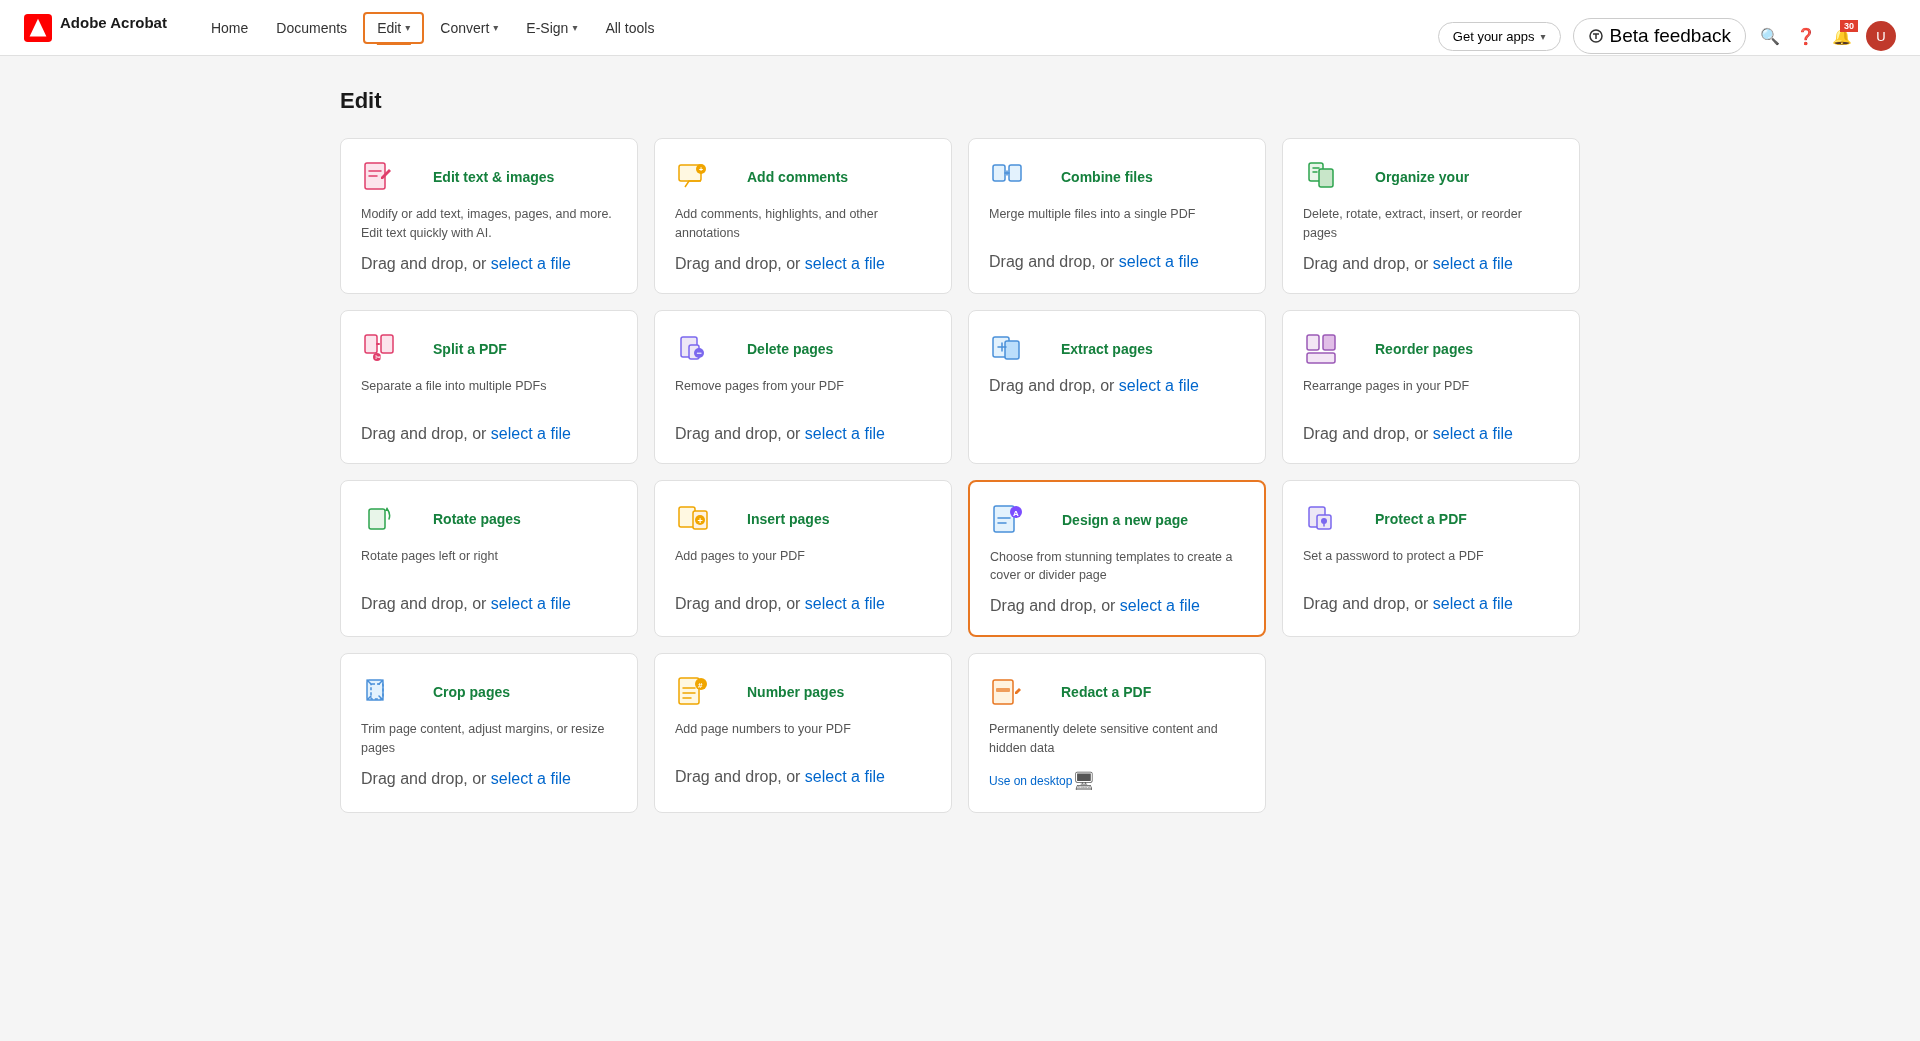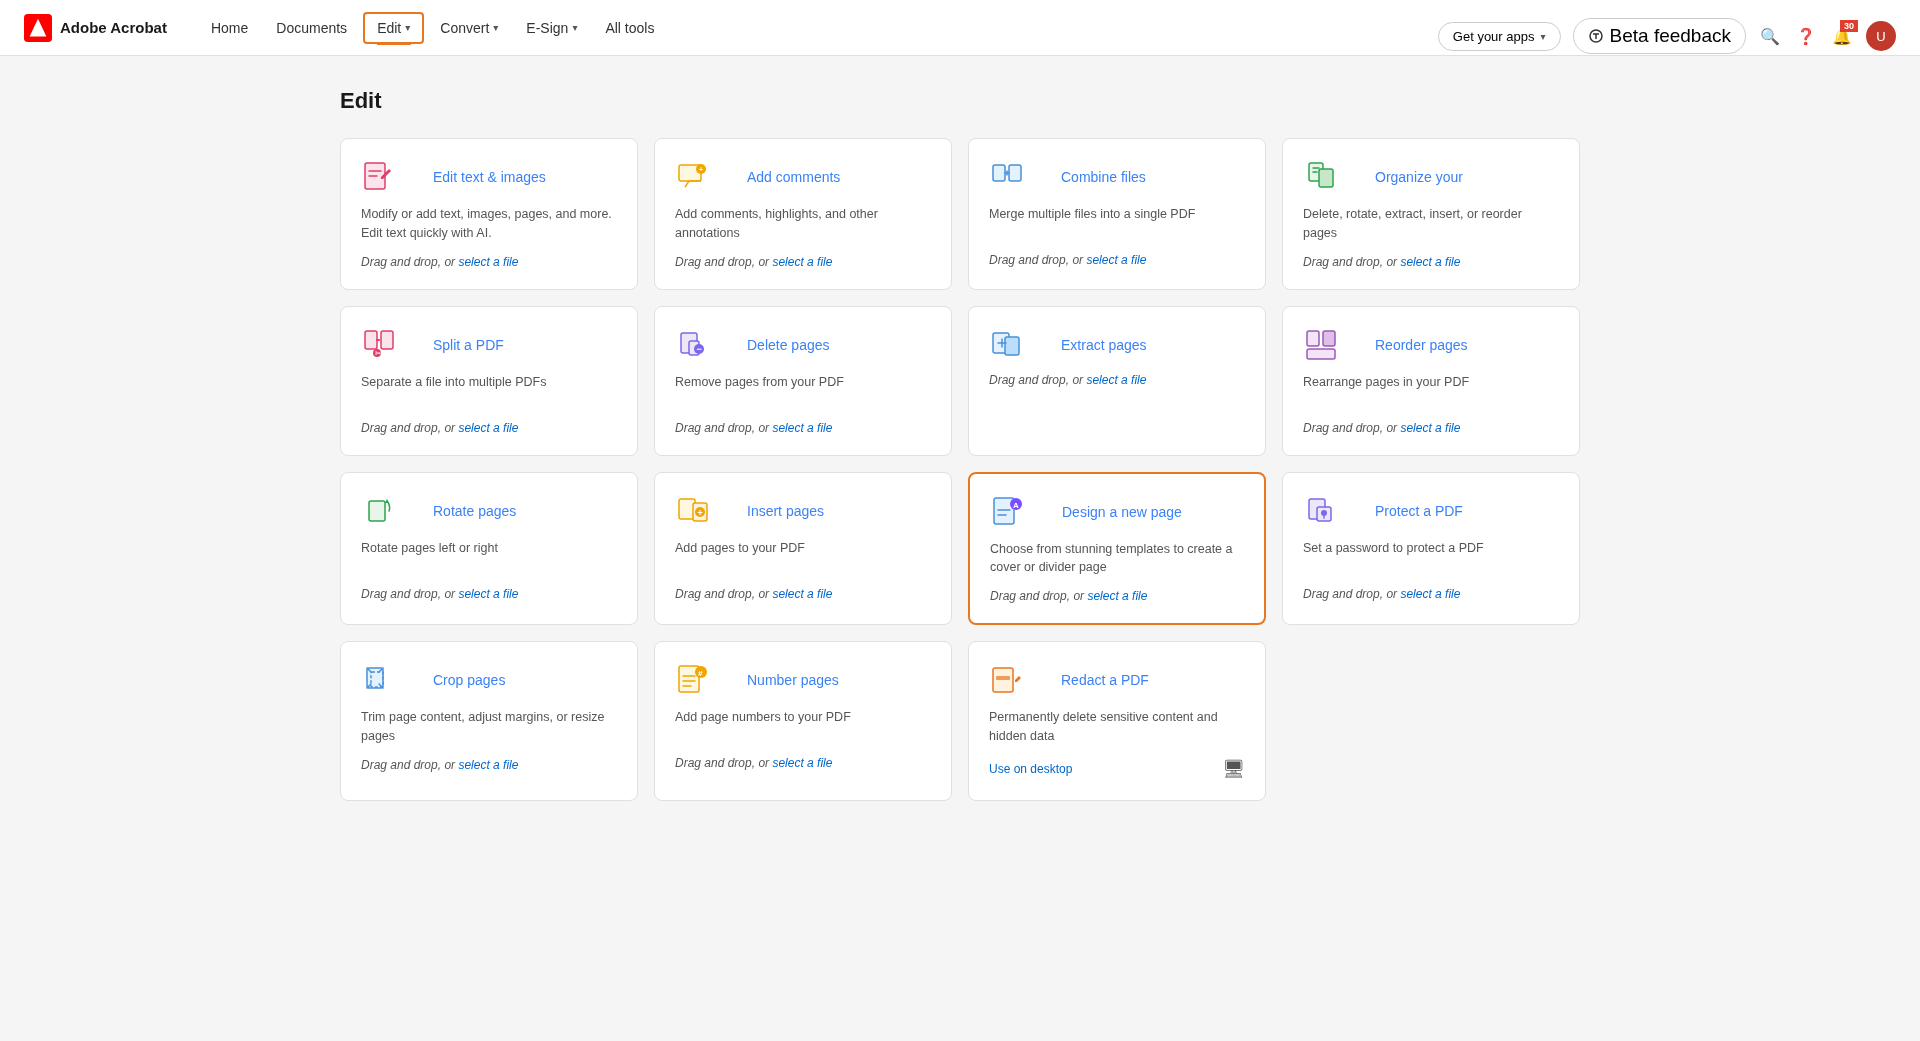--- a/index.html
+++ b/index.html
@@ -17,7 +17,6 @@
     }
     .logo-area {
       display: flex;
-      align-items: center;
       gap: 8px;
       margin-right: 32px;
     }

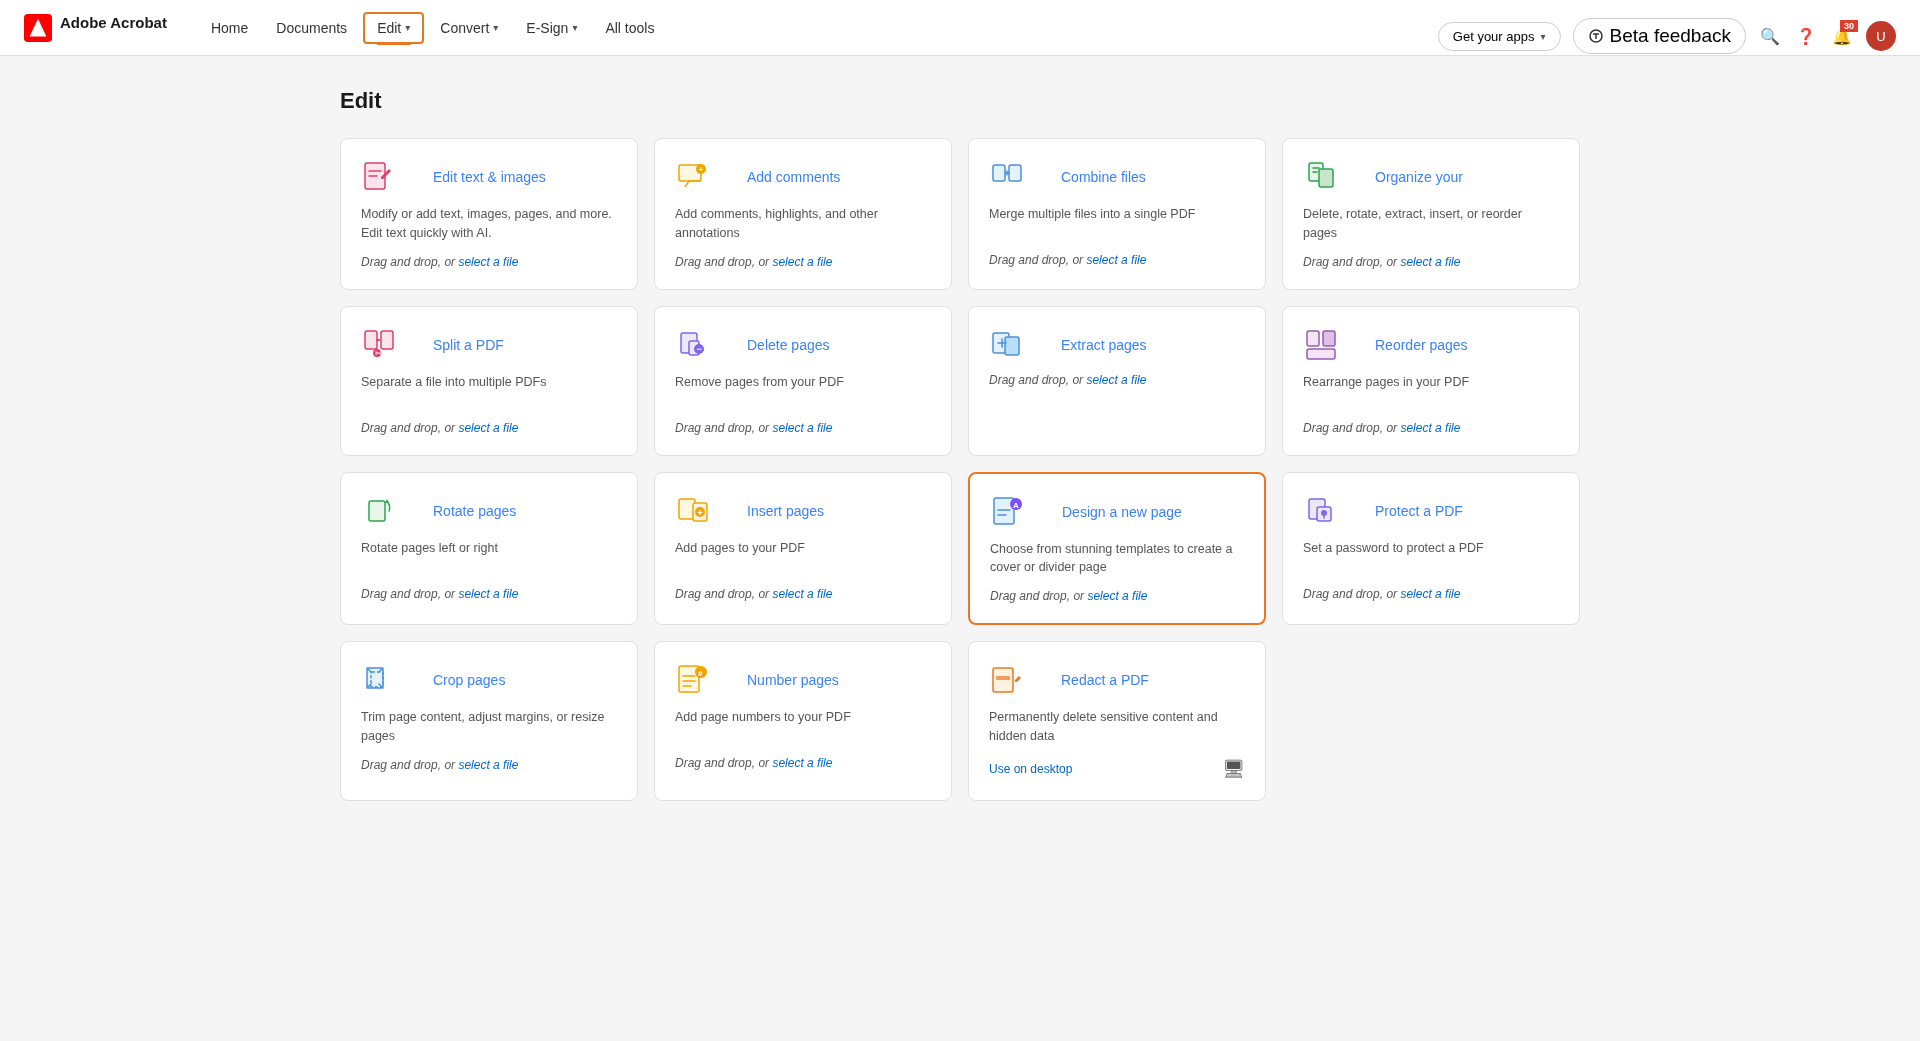--- a/index.html
+++ b/index.html
@@ -173,8 +173,8 @@
     }
     .tool-name {
       font-size: 14px;
-      font-weight: 400;
-      color: #3b82f6;
+      font-weight: 700;
+      color: #15803d;
       padding-left: 24px;
     }
     .tool-desc {

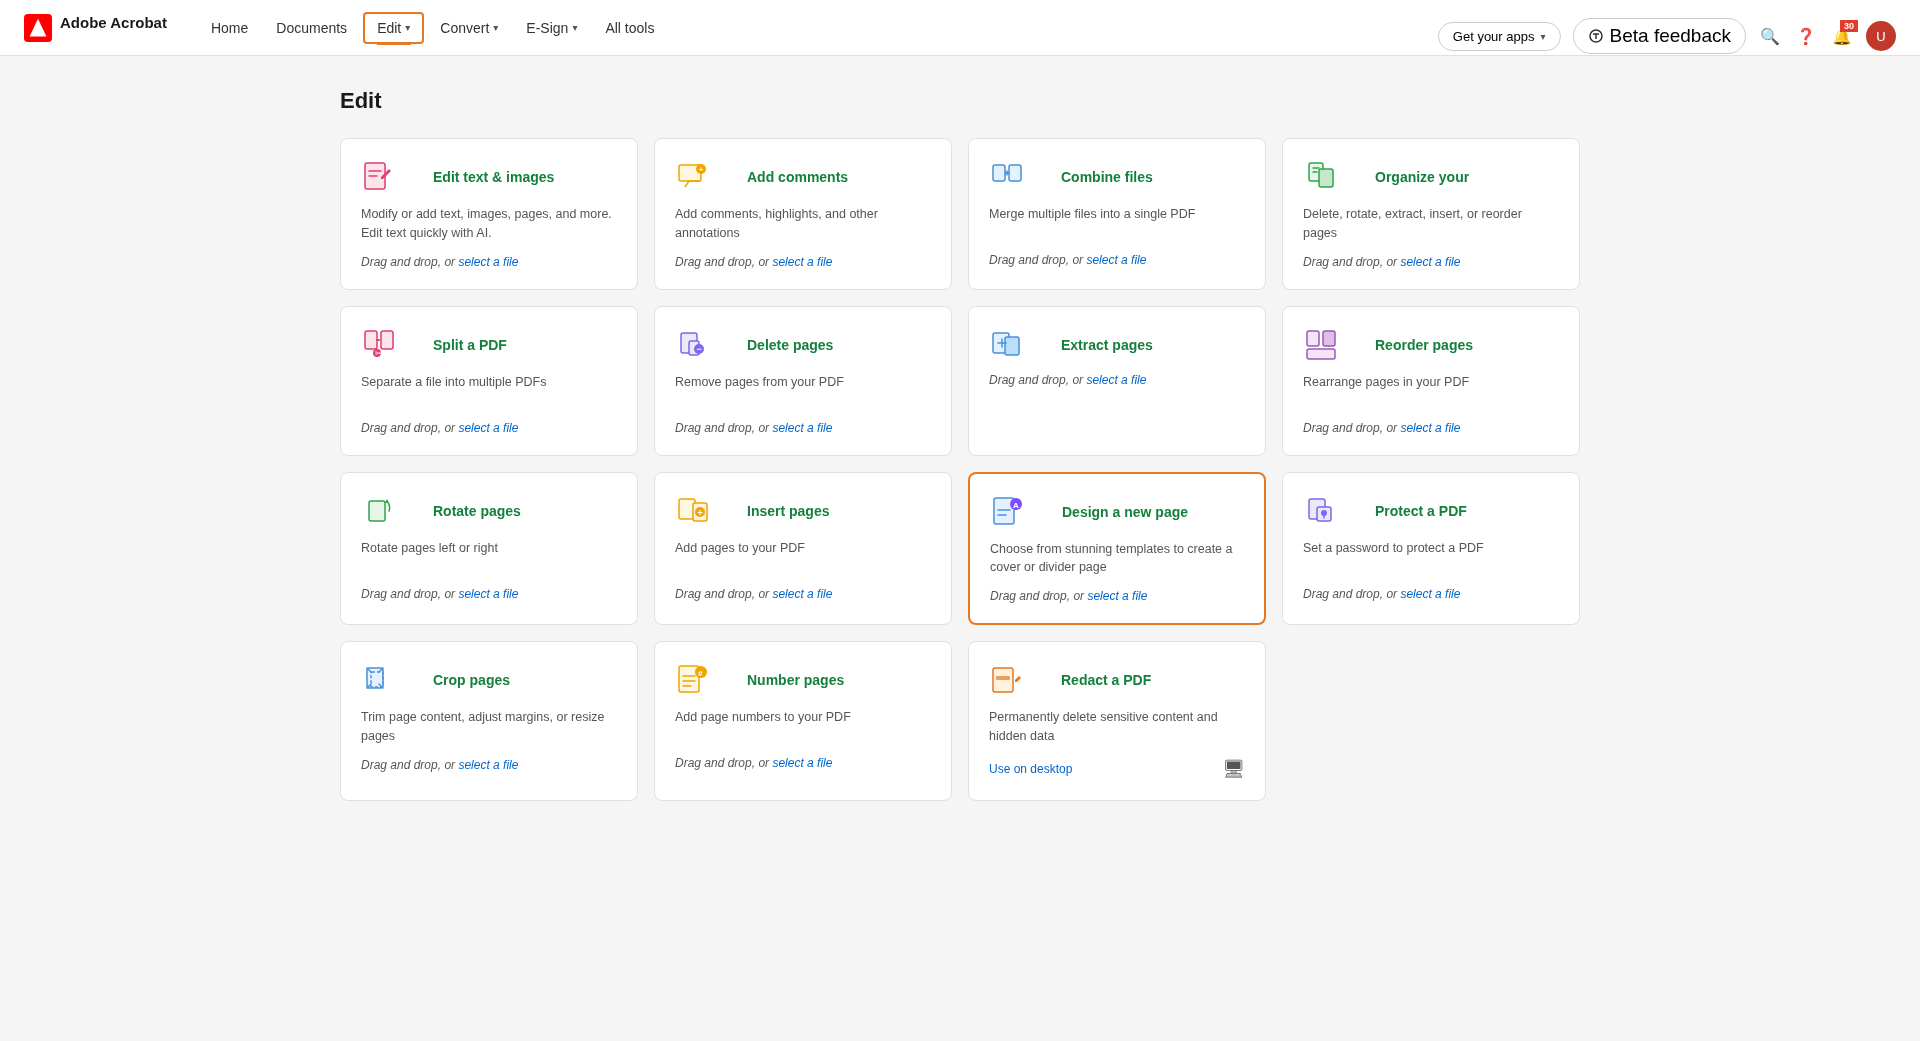--- a/index.html
+++ b/index.html
@@ -185,9 +185,8 @@
       min-height: 36px;
     }
     .tool-drag {
-      font-size: 12px;
+      font-size: 16px;
       color: #555;
-      font-style: italic;
     }
     .tool-drag a {
       color: #0066cc;

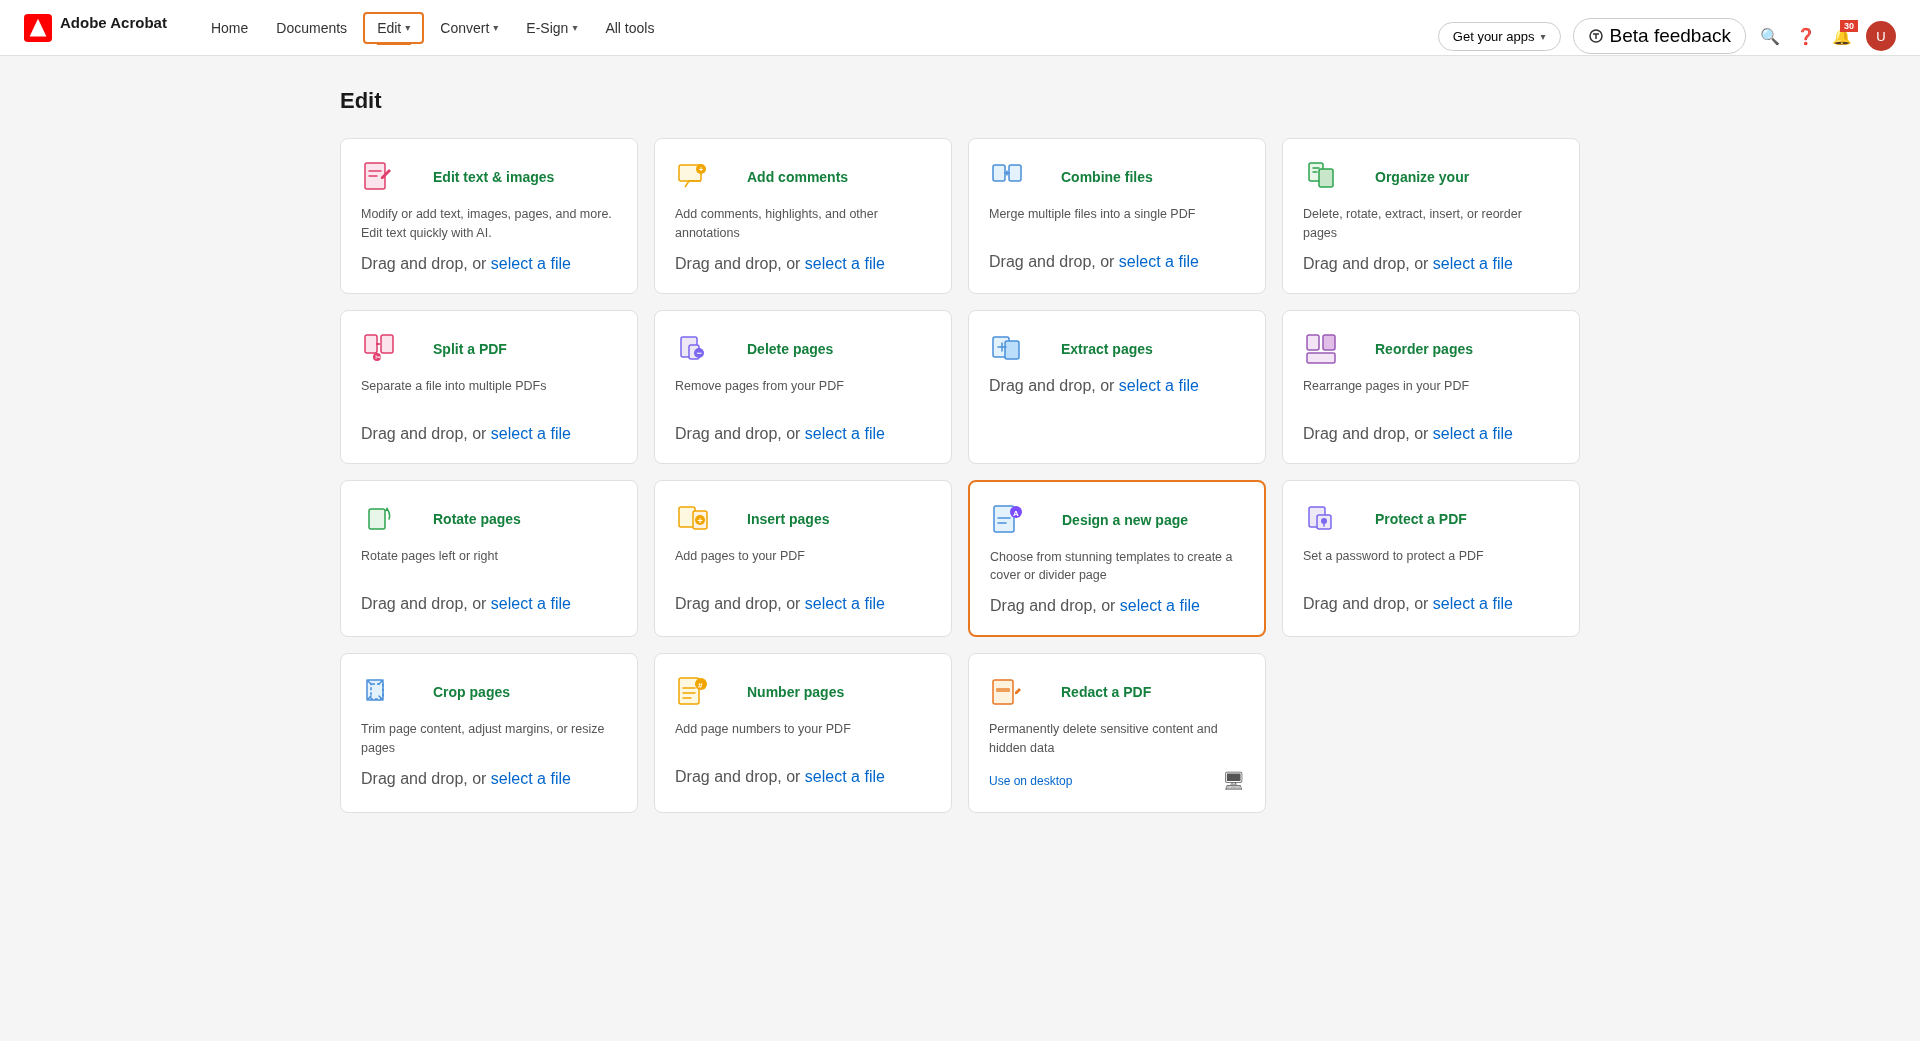--- a/index.html
+++ b/index.html
@@ -195,7 +195,6 @@
     .tool-footer {
       display: flex;
       align-items: center;
-      justify-content: space-between;
     }
     .desktop-icon {
       color: #555;

